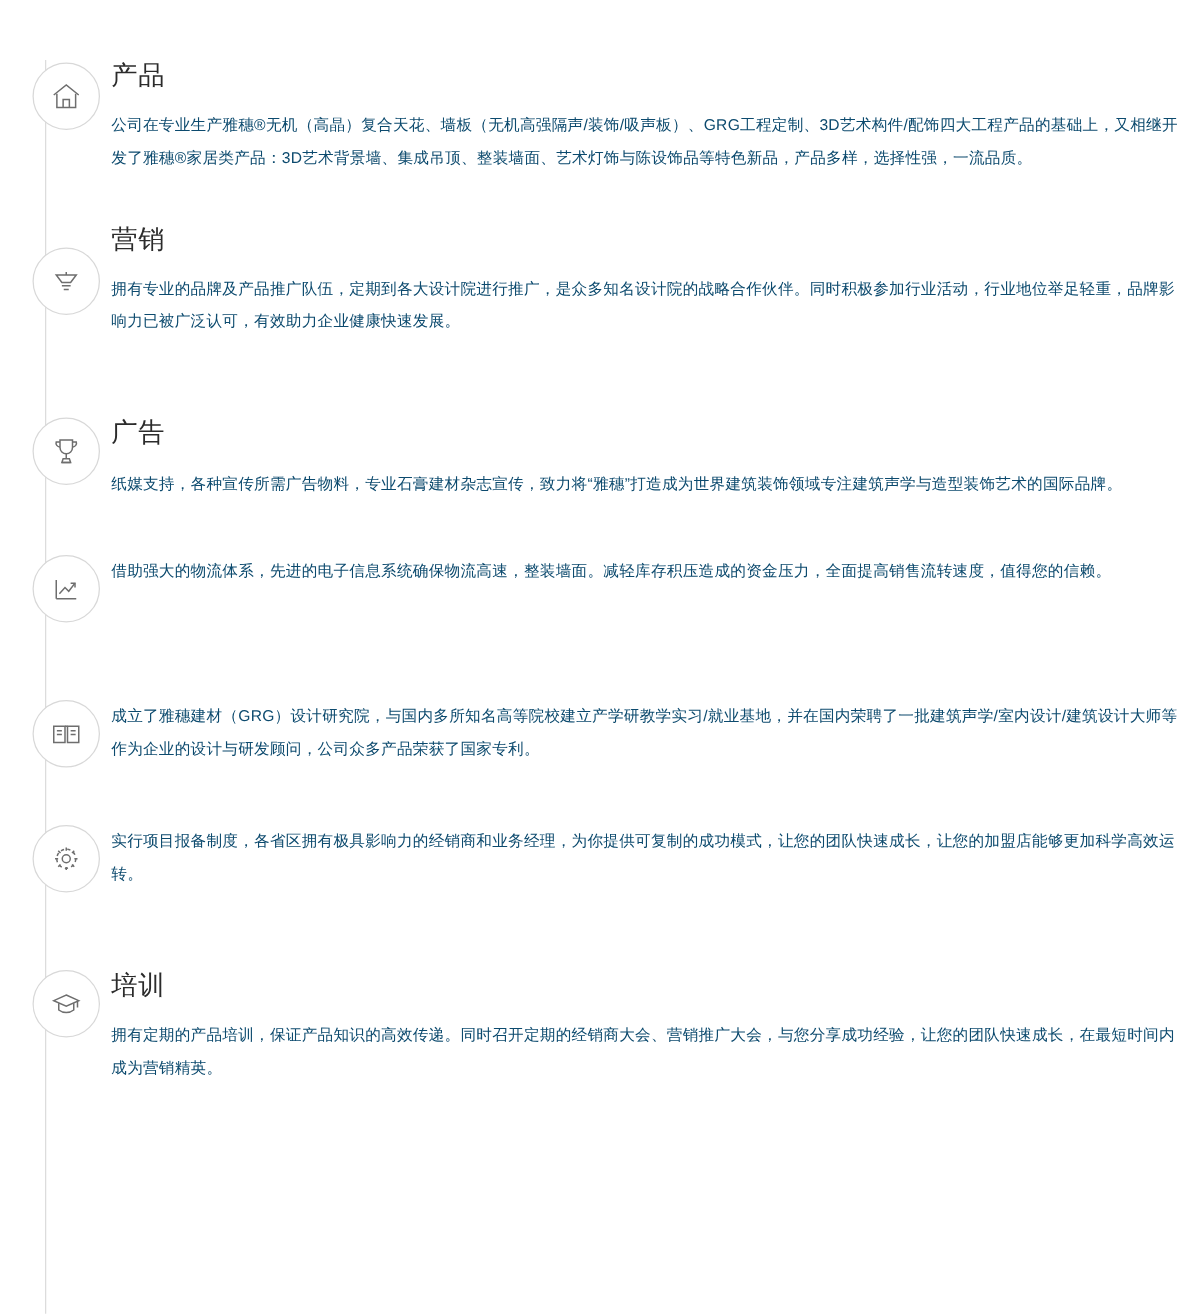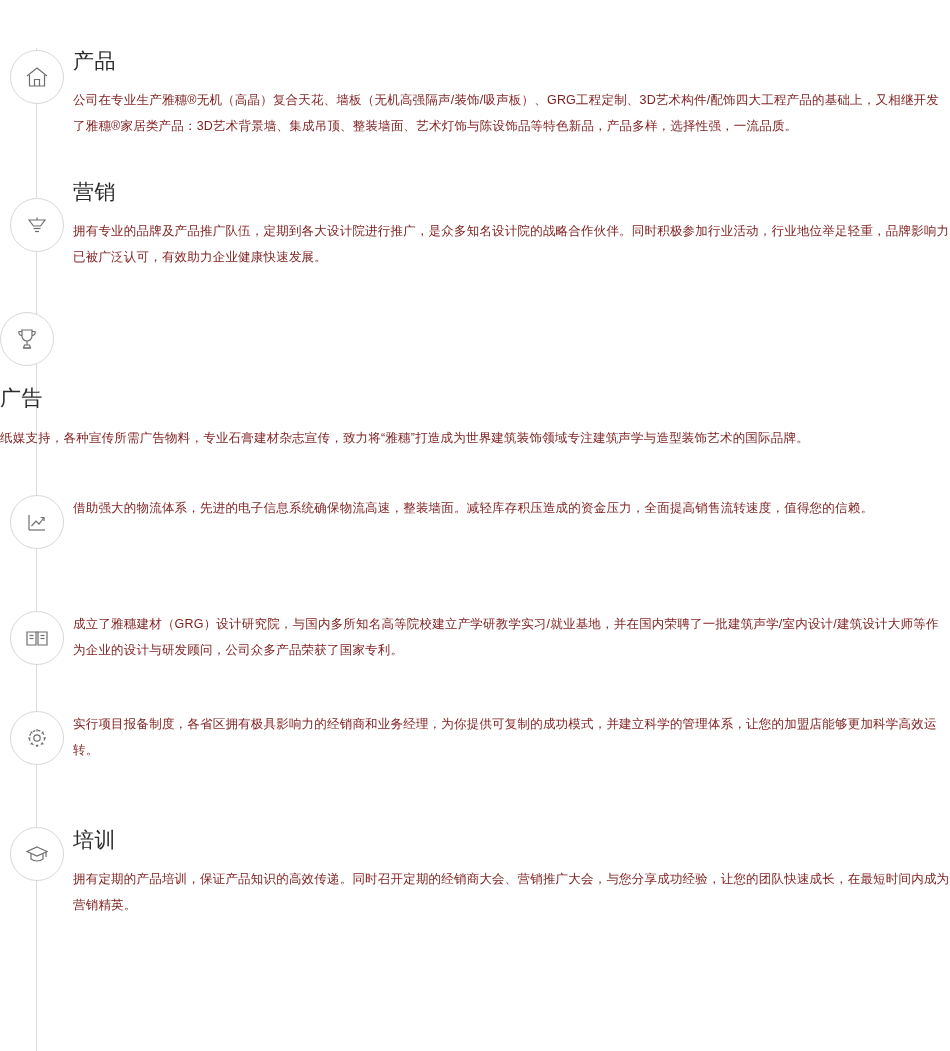--- a/index.html
+++ b/index.html
@@ -36,7 +36,7 @@
     position: relative;
     display: flex;
     align-items: flex-start;
-    padding-left: 0;
+    padding-left: 16px;
     box-sizing: border-box;
   }
 

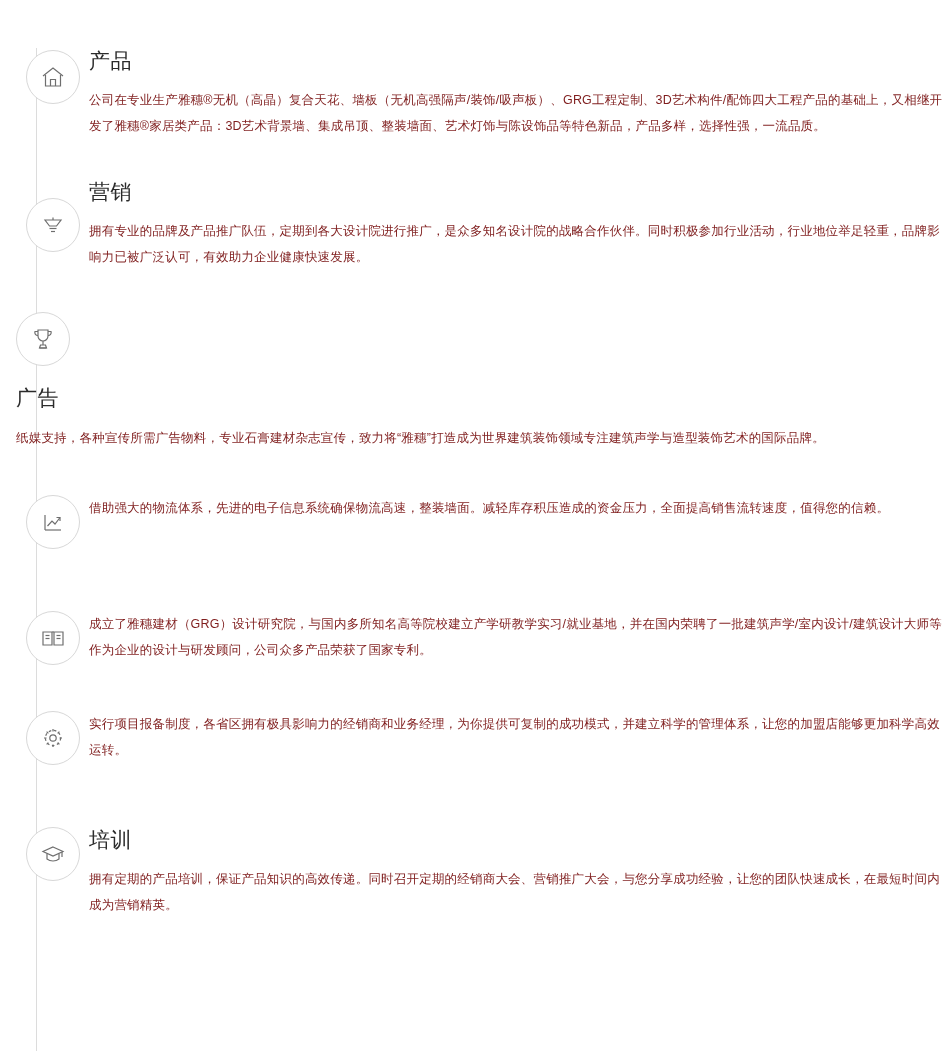--- a/index.html
+++ b/index.html
@@ -82,7 +82,7 @@
   .item-desc {
     font-size: 12.5px;
     line-height: 26px;
-    color: #7f1d1d;
+    color: #0c4a6e;
     margin: 0;
     letter-spacing: 0.2px;
     word-break: break-all;

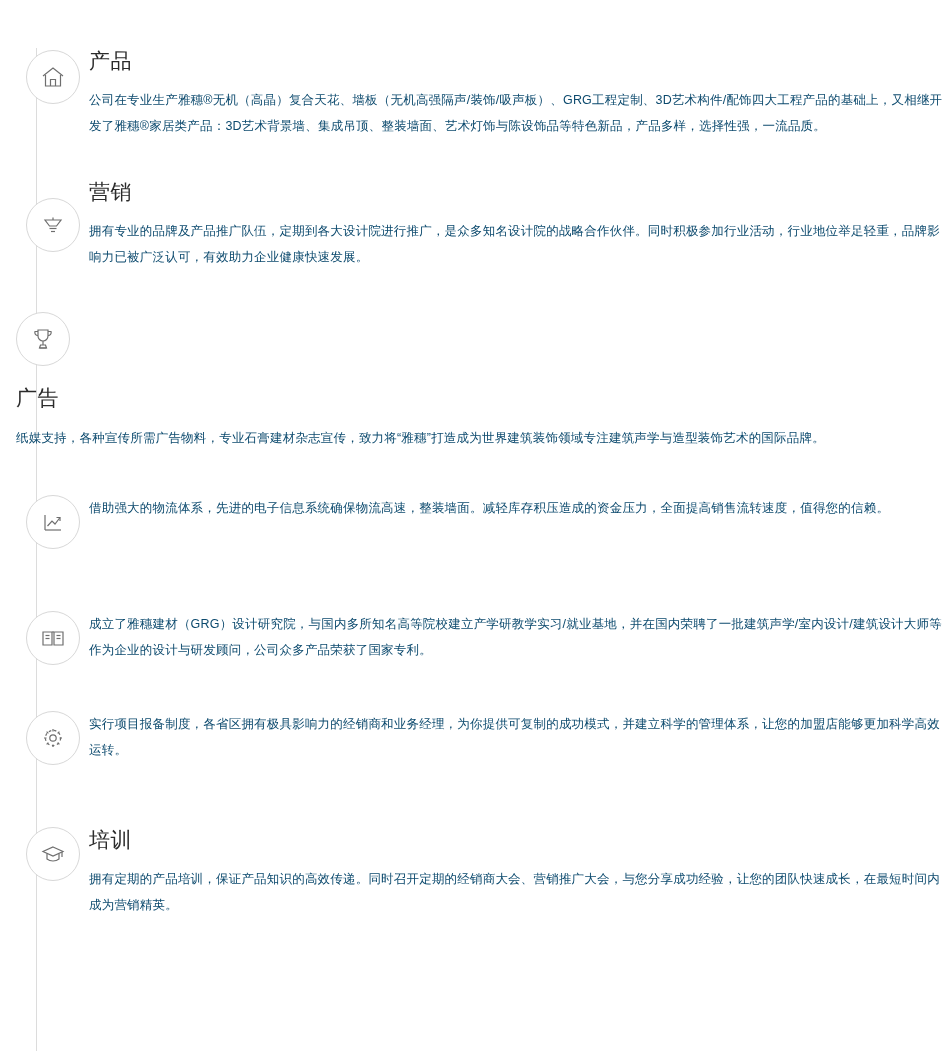--- a/index.html
+++ b/index.html
@@ -91,7 +91,7 @@
   
   .row-0 { margin-top: 48px; }
   .row-1 { margin-top: 40px; align-items: center; }
-  .row-2 { margin-top: 42px; flex-direction: column; }
+  .row-2 { margin-top: 64px; }
   .row-3 { margin-top: 44px; }
   .row-4 { margin-top: 62px; }
   .row-5 { margin-top: 46px; }

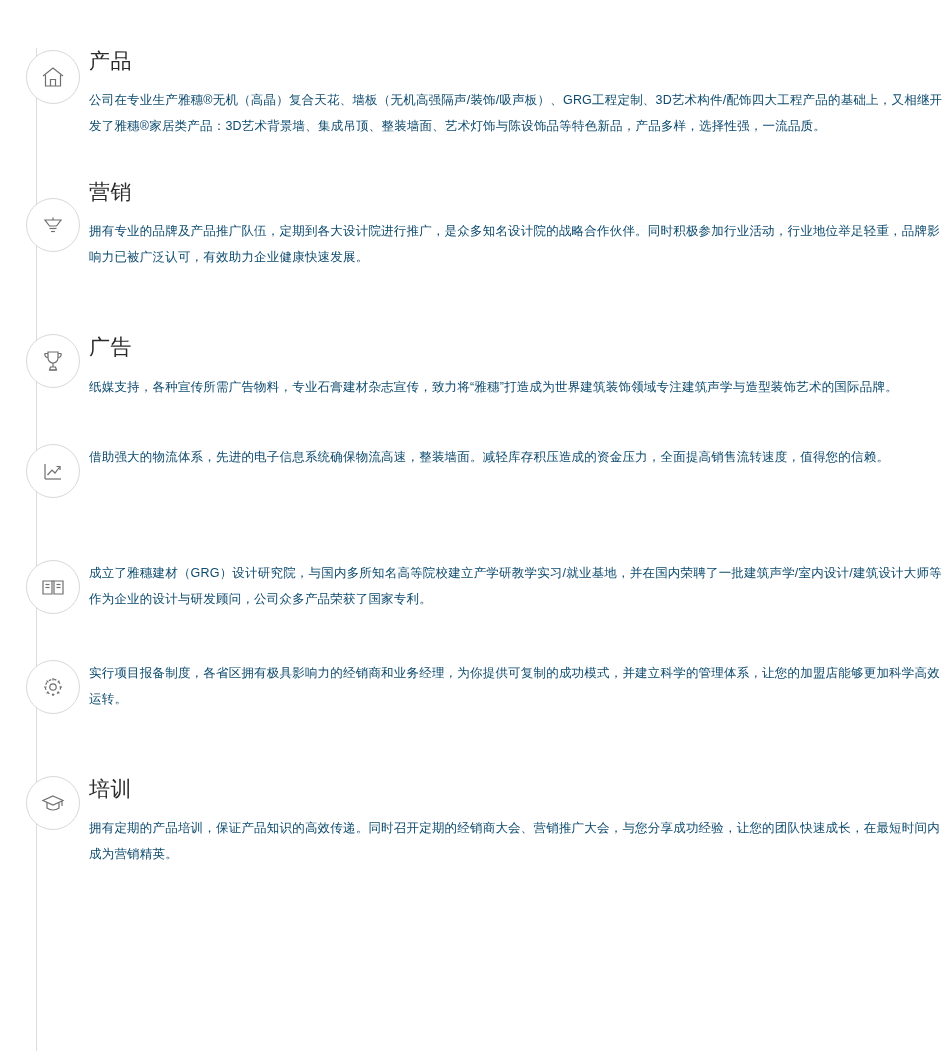--- a/index.html
+++ b/index.html
@@ -203,7 +203,7 @@
       </div>
     </div>
     <div class="content">
-      <p class="item-desc">实行项目报备制度，各省区拥有极具影响力的经销商和业务经理，为你提供可复制的成功模式，并建立科学的管理体系，让您的加盟店能够更加科学高效运转。</p>
+      <p class="item-desc">实行项目报备制度，各省区拥有极具影响力的经销商和业务经理，为你提供可复制的成功模式，让您的团队快速成长，让您的加盟店能够更加科学高效运转。</p>
     </div>
   </div>
 

